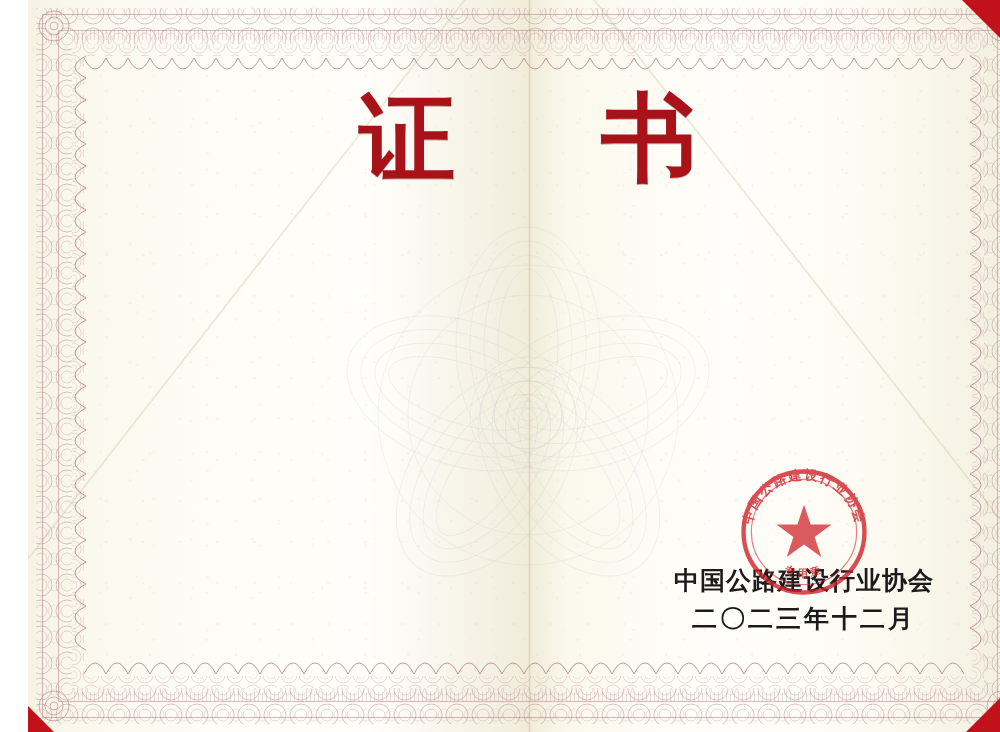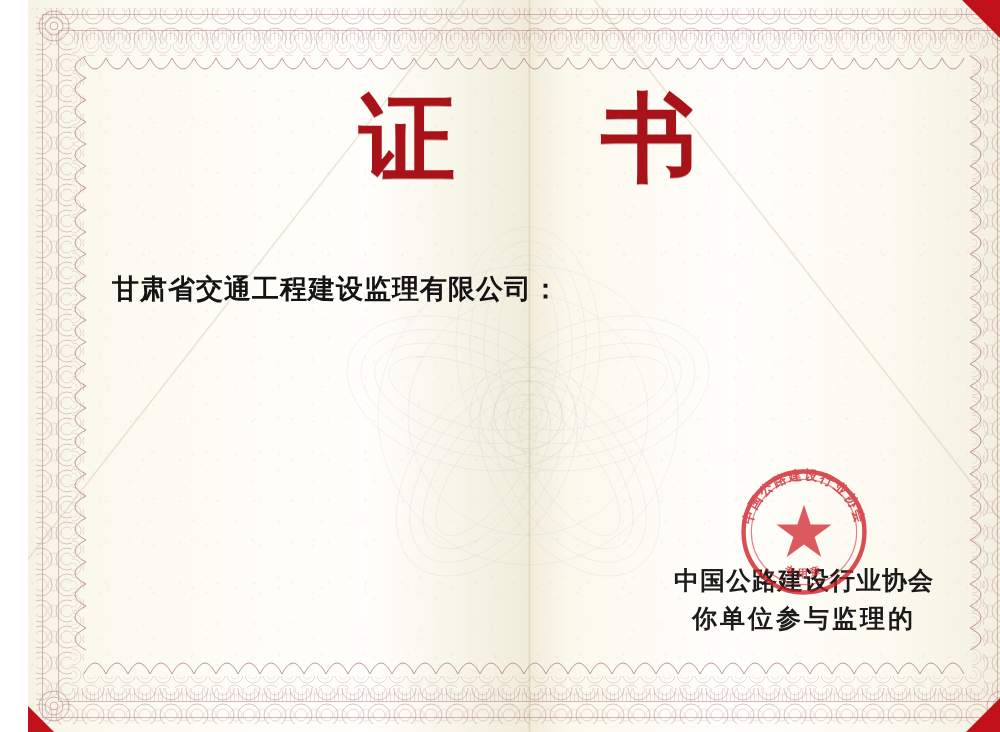--- a/index.html
+++ b/index.html
@@ -347,7 +347,6 @@
     <div class="cert-title">证 书</div>
 
     <div class="body-block">
-      <p class="salutation">甘肃省交通工程建设监理有限公司：</p>
     </div>
 
     <div class="signature">

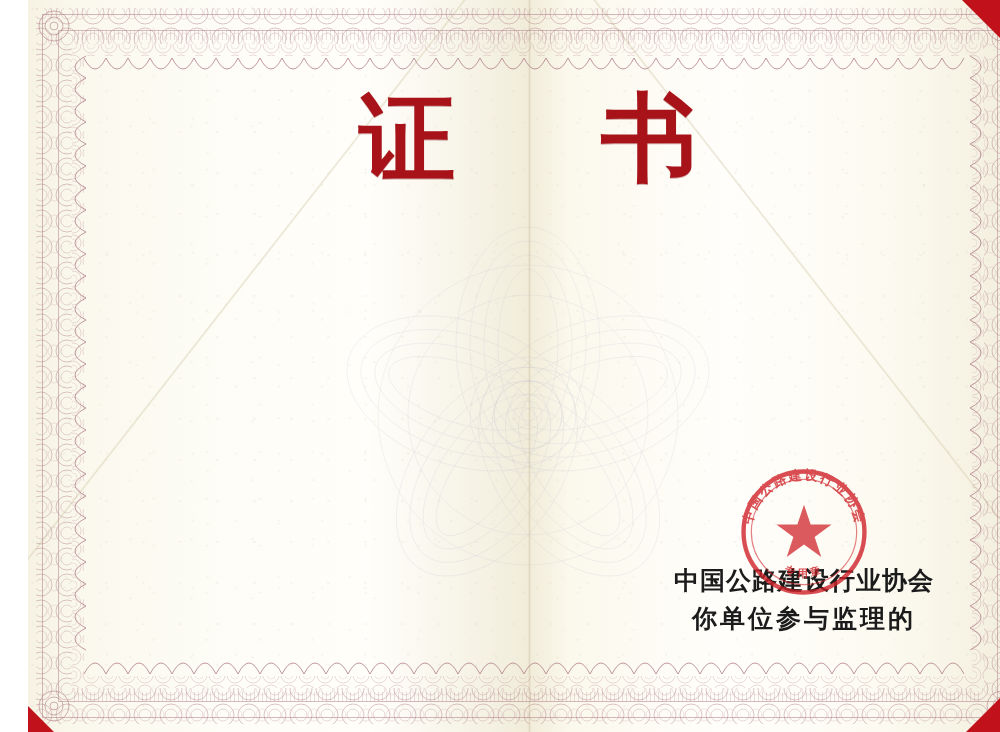--- a/index.html
+++ b/index.html
@@ -351,7 +351,7 @@
 
     <div class="signature">
       <div class="org">中国公路建设行业协会</div>
-      <div class="date">你单位参与监理的</div>
+      <div class="date">二〇二三年十二月</div>
     </div>
 
     <svg class="seal" viewBox="0 0 160 160">

